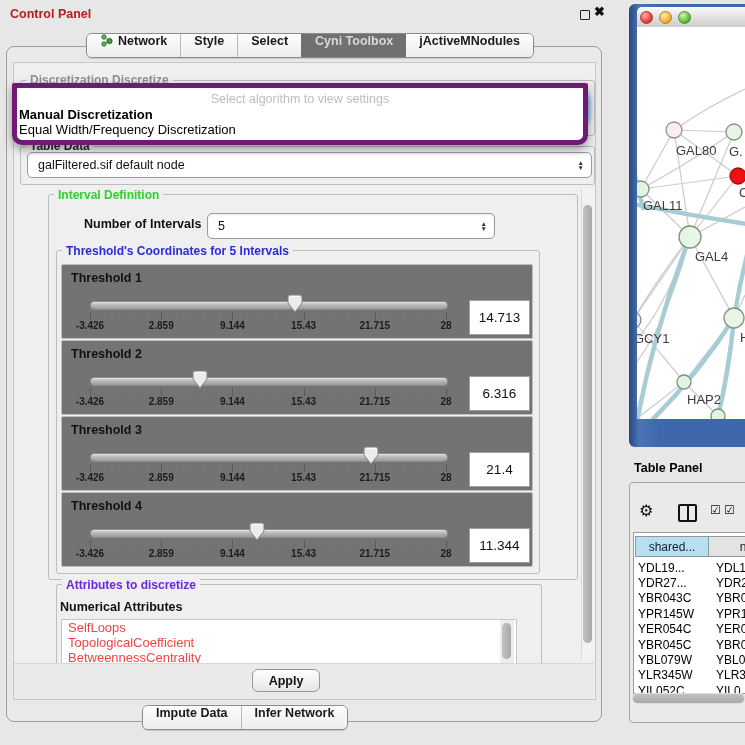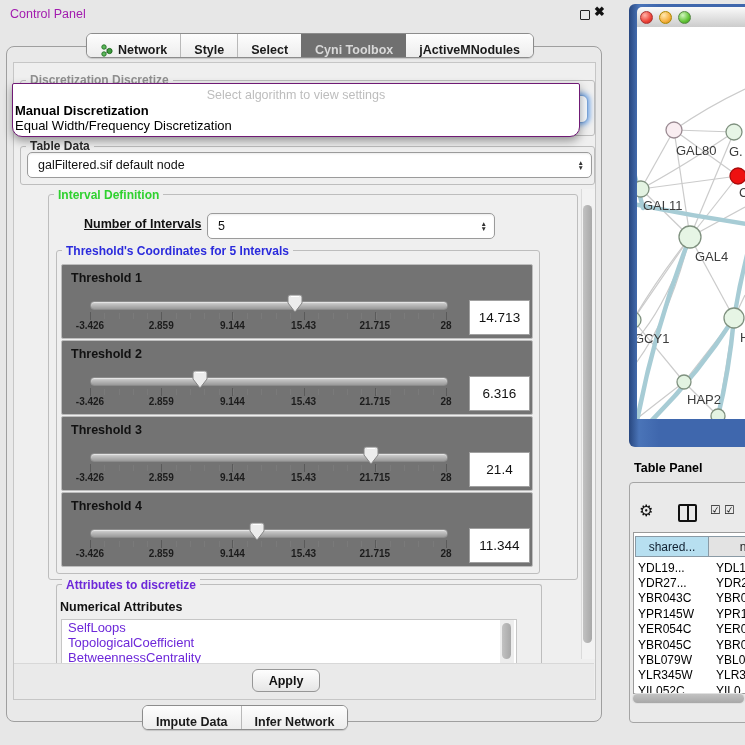--- a/index.html
+++ b/index.html
@@ -9,7 +9,7 @@
   #stage{position:relative;width:745px;height:745px;}
 
   
-  #cp-title{left:10px;top:7px;font-size:12.5px;font-weight:400;color:#a21caf;}
+  #cp-title{left:10px;top:7px;font-size:12.5px;font-weight:700;color:#b91c1c;}
   #float-icon{left:580px;top:10px;width:8px;height:8px;border:1.5px solid #222;border-radius:1px;}
   #close-icon{left:594px;top:4px;font-size:13px;font-weight:700;color:#111;}
 

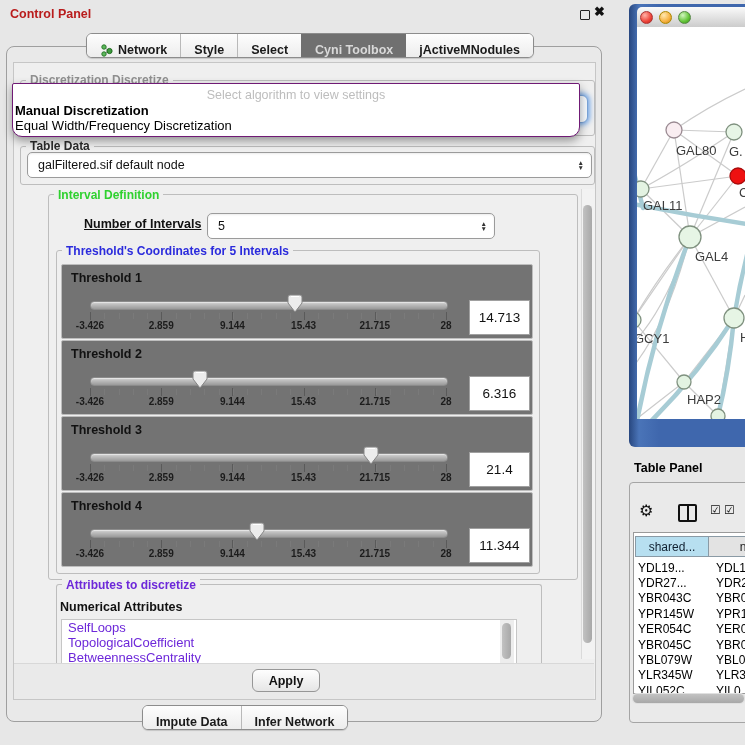--- a/index.html
+++ b/index.html
@@ -21,7 +21,7 @@
   
   .seg-bar{display:flex;height:23px;border:1px solid #8c8c8c;border-radius:6px;
     overflow:hidden;background:#fbfbfb;box-shadow:0 1px 1px rgba(0,0,0,.15);}
-  .seg{display:flex;align-items:flex-end;padding:0 13px;font-size:12.5px;font-weight:700;
+  .seg{display:flex;align-items:flex-start;padding:0 13px;font-size:12.5px;font-weight:700;
     color:#1a1a1a;background:linear-gradient(#fdfdfd,#ededed);white-space:nowrap;cursor:default;}
   .seg + .seg{border-left:1px solid #b9b9b9;}
   .seg.selected{background:#707070;color:#d9d9d9;border-left-color:#707070;}

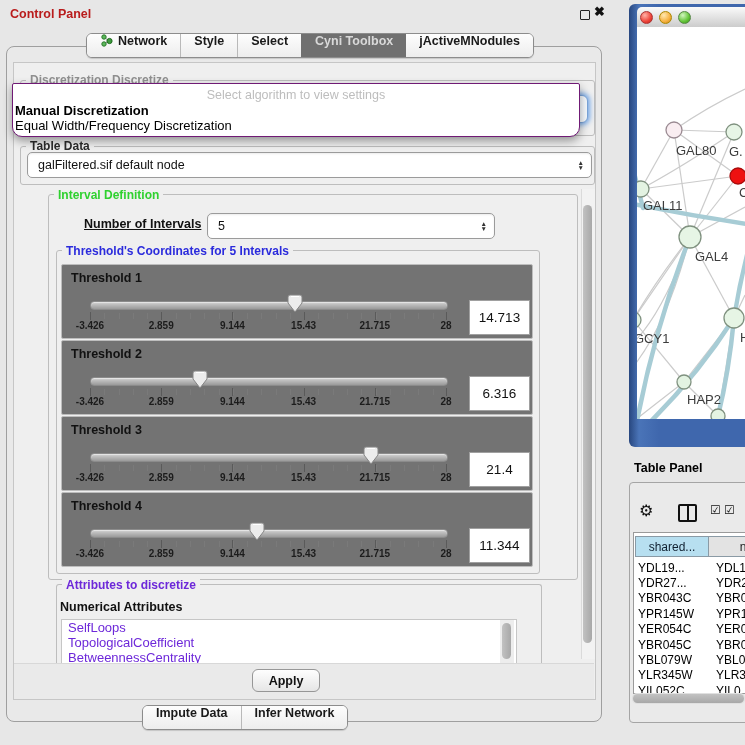--- a/index.html
+++ b/index.html
@@ -43,7 +43,7 @@
 
   
   #algo-popup{left:12px;top:83px;width:566px;height:52px;background:#fff;
-    border:1px solid #701a75;border-radius:2px 2px 10px 10px;
+    border:5px solid #701a75;border-radius:2px 2px 10px 10px;
     box-shadow:0 4px 10px rgba(0,0,0,.38);z-index:30;}
   #algo-popup .hint{position:absolute;left:0;right:0;top:4px;text-align:center;
     font-size:12.5px;color:#bdbdbd;}

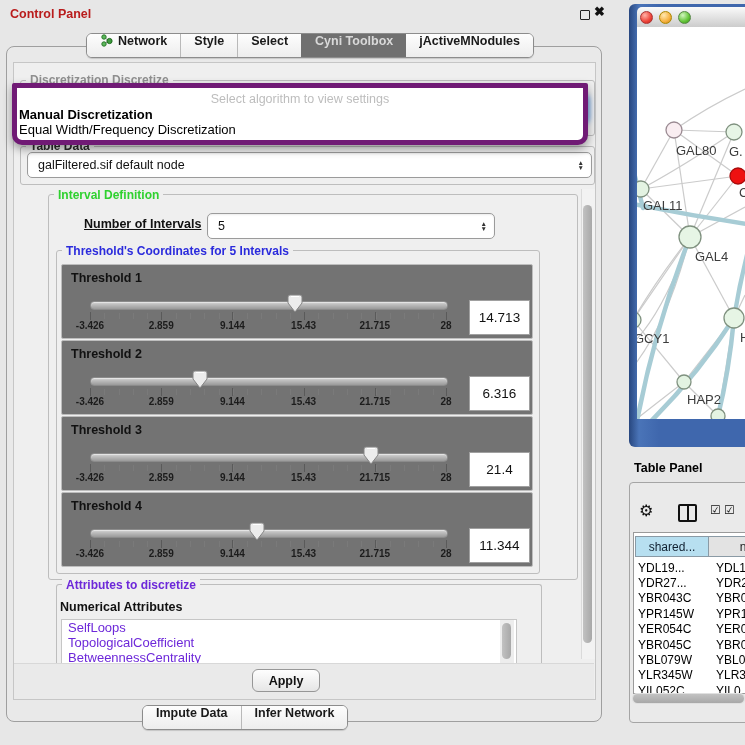--- a/index.html
+++ b/index.html
@@ -170,7 +170,7 @@
 
   <div class="abs grp" style="left:48px;top:194px;width:528px;height:384px;"></div>
   <div class="grp-title" style="left:54px;top:188px;color:#2fd12f;">Interval Definition</div>
-  <div class="abs" style="left:84px;top:217px;font-size:12.5px;font-weight:700;color:#111;text-decoration:underline;">Number of Intervals</div>
+  <div class="abs" style="left:84px;top:217px;font-size:12.5px;font-weight:700;color:#111;">Number of Intervals</div>
   <div class="abs combo" style="left:207px;top:213px;width:276px;height:24px;">
     <span>5</span>
     <span class="stepper">

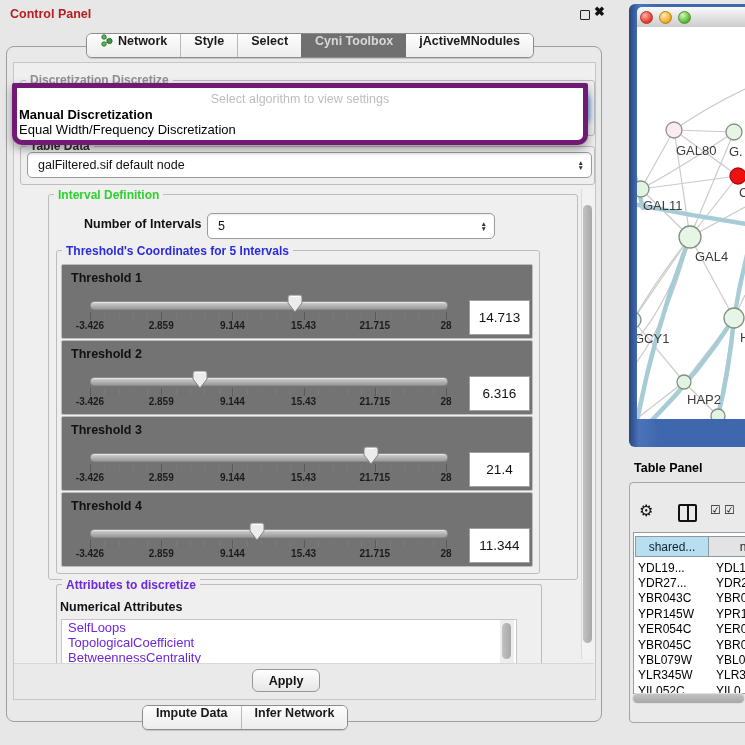--- a/index.html
+++ b/index.html
@@ -79,7 +79,7 @@
   
   #attr-list{left:61px;top:619px;width:454px;height:45px;background:#fff;
     border:1px solid #c6c6c6;overflow:hidden;}
-  .attr-item{font-size:13px;color:#6d28d9;line-height:15px;padding-left:6px;white-space:nowrap;}
+  .attr-item{font-size:13px;color:#ef4444;line-height:15px;padding-left:6px;white-space:nowrap;}
 
   
   #apply-band{left:14px;top:663px;width:580px;height:35px;background:#eaeaea;border-top:1px solid #d8d8d8;}

